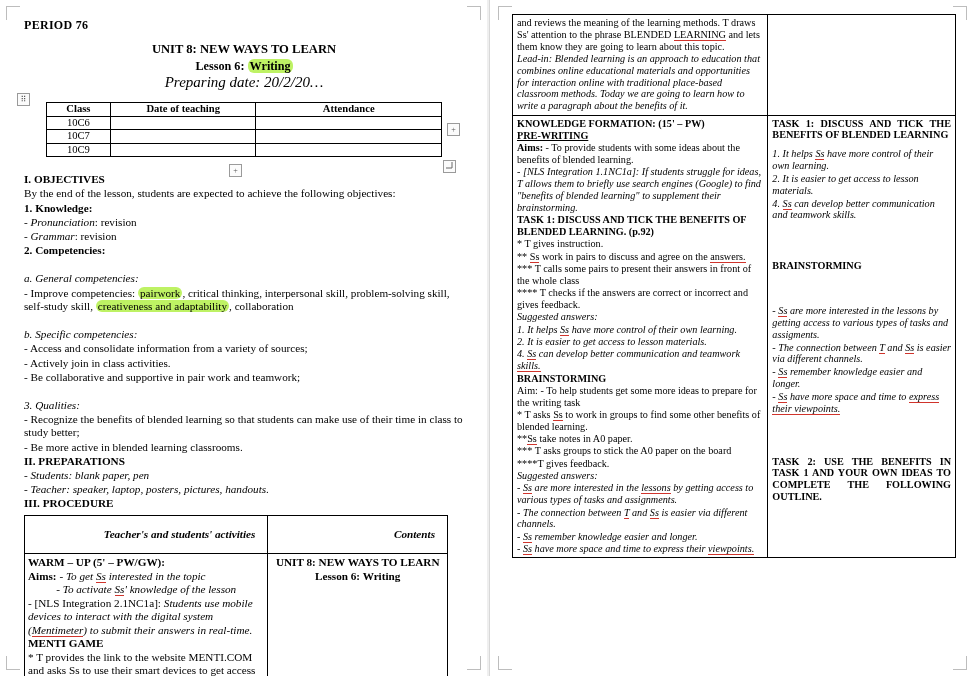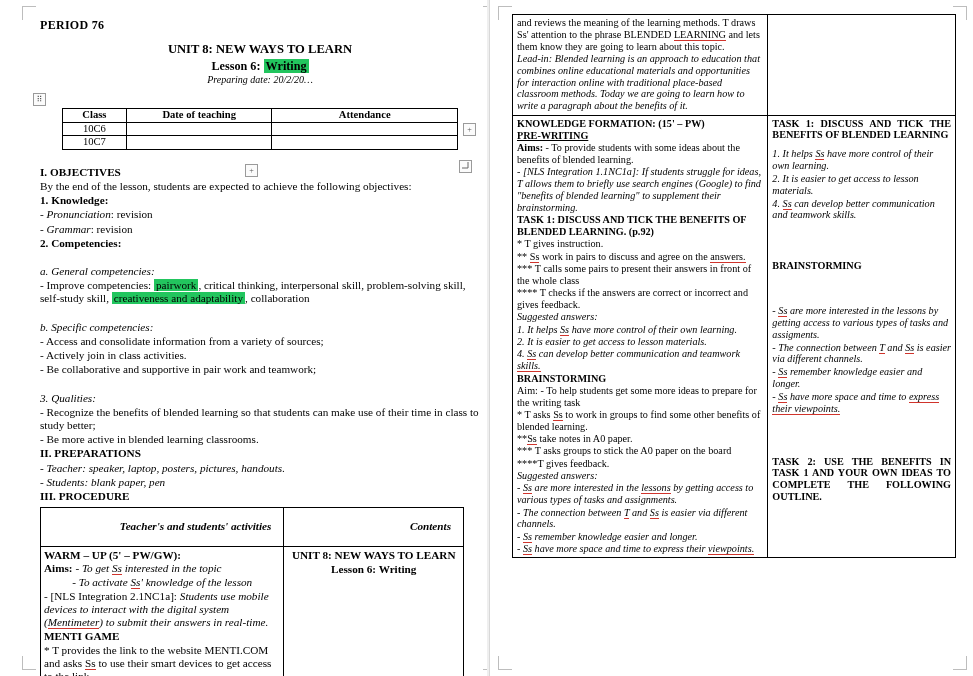--- a/index.html
+++ b/index.html
@@ -17,7 +17,7 @@
     top: 0;
     background: #fff;
   }
-  .page-left { left: 16px; width: 487px; height: 676px; }
+  .page-left { left: 0; width: 487px; height: 676px; }
   .page-right { left: 489px; width: 484px; height: 676px; border-left: 1px solid #d8d8d8; }
   .sep {
     position:absolute; left:487px; top:0; width:2px; height:676px; background:#efefef;

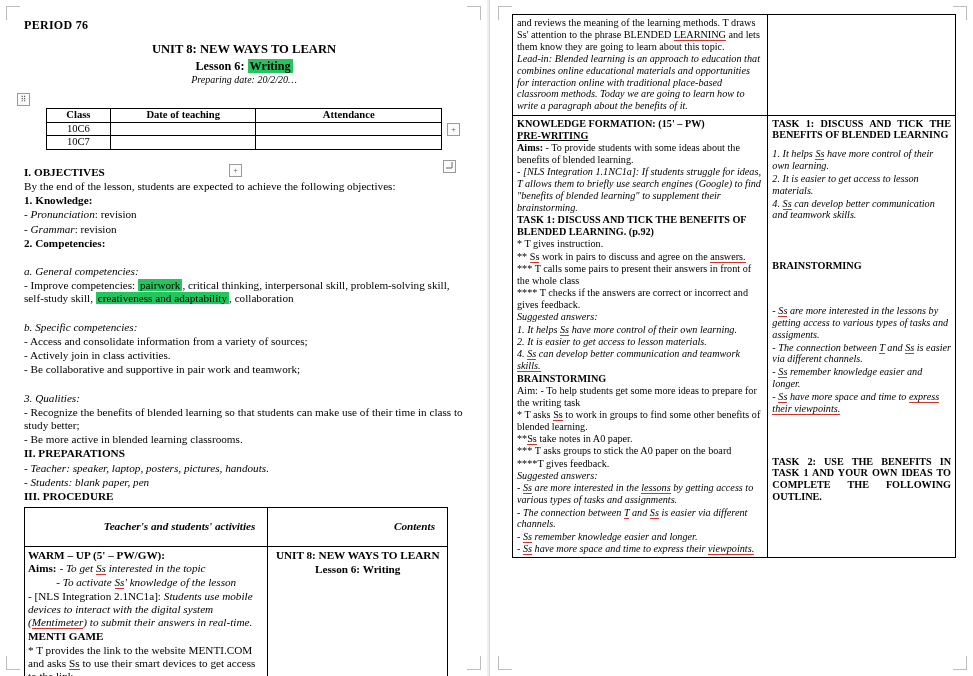--- a/index.html
+++ b/index.html
@@ -46,7 +46,7 @@
   .period { font-weight:bold; font-size:12px; letter-spacing:.3px; margin-bottom:10px;}
   .unit-title { font-weight:bold; font-size:12.6px; text-align:center; }
   .lesson-title { font-weight:bold; font-size:12.2px; text-align:center; margin-top:2px;}
-  .hl { background:#22c55e; padding:0 2px; }
+  .hl { background:#bef264; padding:0 2px;border-radius:6px; }
   .prep-date { font-style:italic; text-align:center; font-size:10px; }
 
   table.cls { border-collapse: collapse; margin: 22px auto 0 auto; width: 396px; font-family: Liberation Serif, serif; }

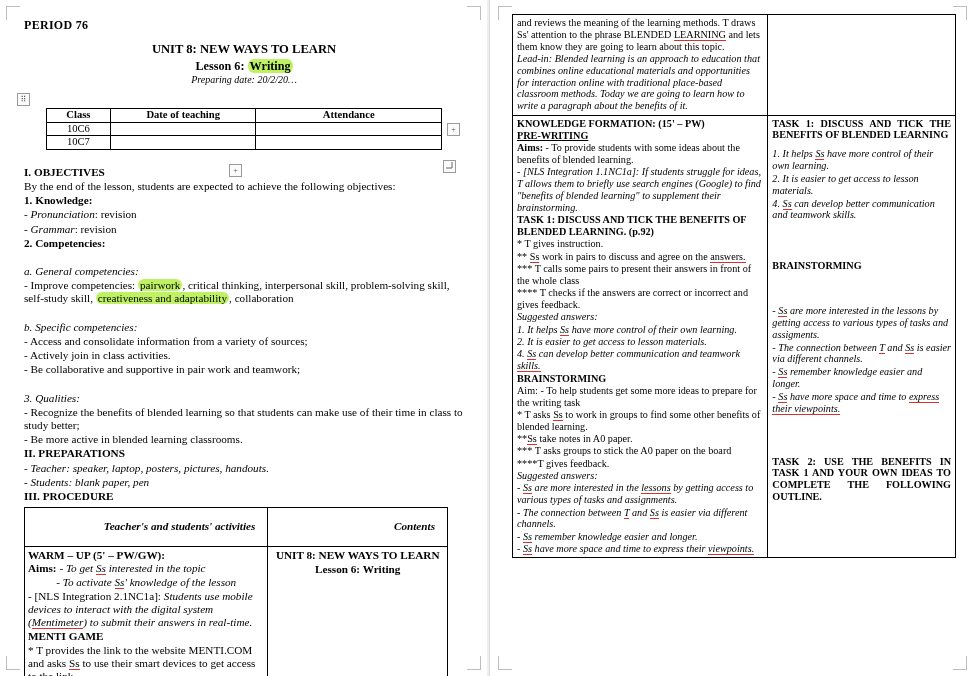--- a/index.html
+++ b/index.html
@@ -47,7 +47,7 @@
   .unit-title { font-weight:bold; font-size:12.6px; text-align:center; }
   .lesson-title { font-weight:bold; font-size:12.2px; text-align:center; margin-top:2px;}
   .hl { background:#bef264; padding:0 2px;border-radius:6px; }
-  .prep-date { font-style:italic; text-align:center; font-size:10px; }
+  .prep-date { font-style:italic; text-align:center; font-size:15px; }
 
   table.cls { border-collapse: collapse; margin: 22px auto 0 auto; width: 396px; font-family: Liberation Serif, serif; }
   table.cls th, table.cls td { border:1px solid #000; height:13px; font-size:10.6px; padding:0 3px;}

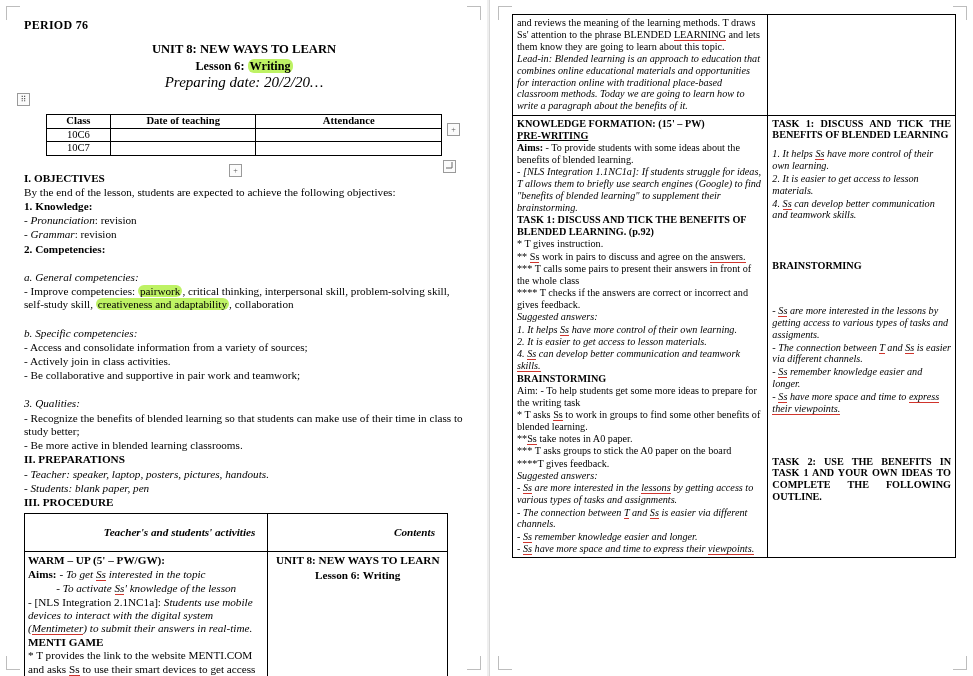--- a/index.html
+++ b/index.html
@@ -49,7 +49,7 @@
   .hl { background:#bef264; padding:0 2px;border-radius:6px; }
   .prep-date { font-style:italic; text-align:center; font-size:15px; }
 
-  table.cls { border-collapse: collapse; margin: 22px auto 0 auto; width: 396px; font-family: Liberation Serif, serif; }
+  table.cls { border-collapse: collapse; margin: 10px auto 0 auto; width: 396px; font-family: Liberation Serif, serif; }
   table.cls th, table.cls td { border:1px solid #000; height:13px; font-size:10.6px; padding:0 3px;}
   table.cls th { font-weight:bold; text-align:center; }
   table.cls td.c1 { width:64px; text-align:center; }

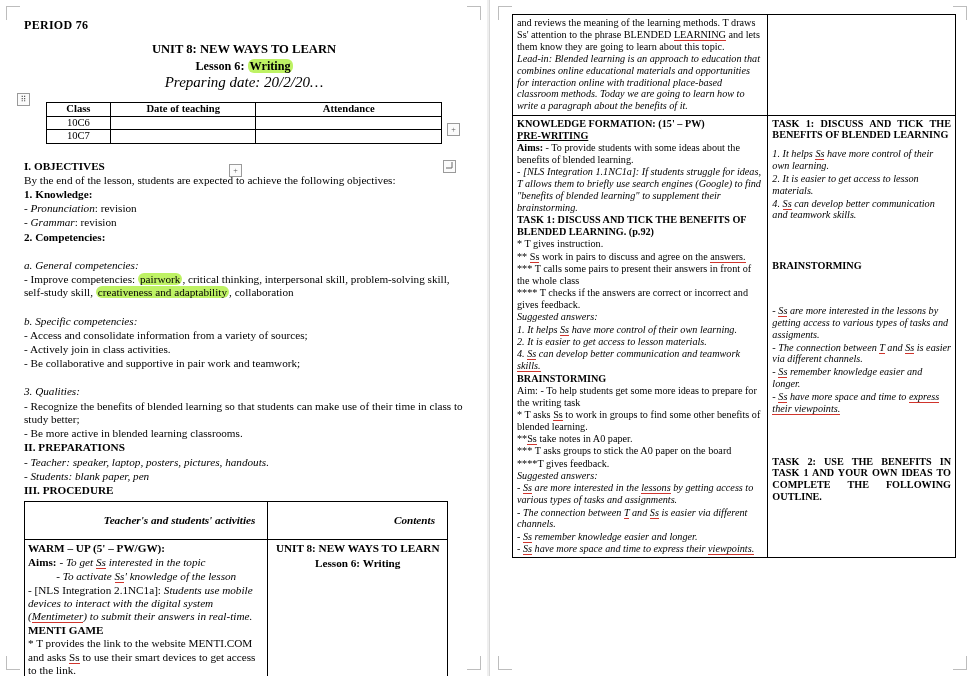--- a/index.html
+++ b/index.html
@@ -110,6 +110,11 @@
       </tr>
       <tr>
         <td class="c1">10C7</td>
+        <td class="c2"></td>
+        <td class="c3"></td>
+      </tr>
+      <tr>
+        <td class="c1">10C9</td>
         <td class="c2"></td>
         <td class="c3"></td>
       </tr>

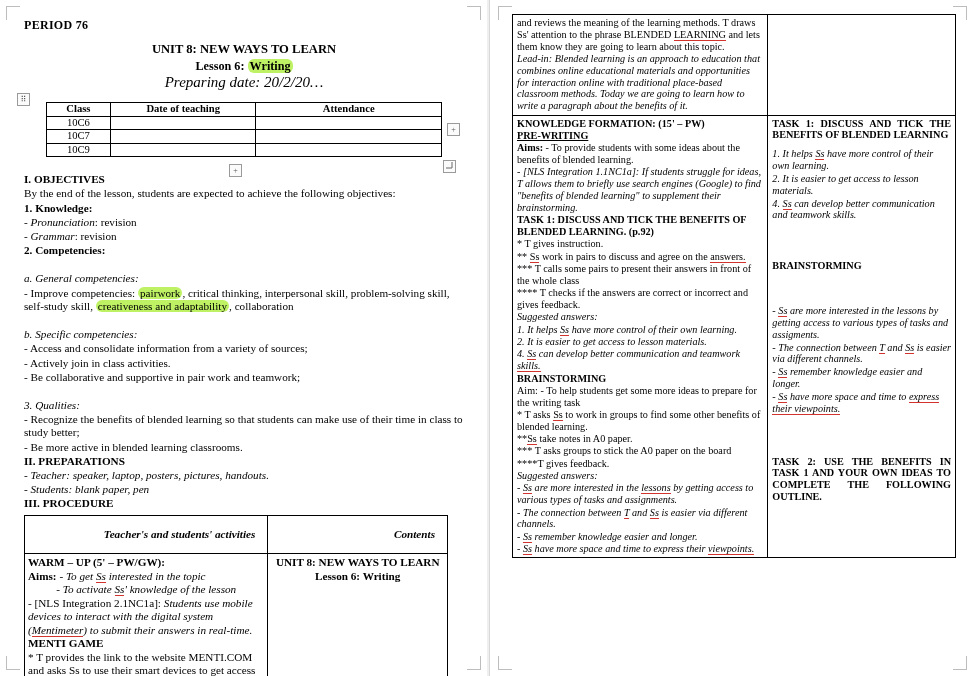--- a/index.html
+++ b/index.html
@@ -139,8 +139,8 @@
     <p>- Recognize the benefits of blended learning so that students can make use of their time in class to study better;</p>
     <p>- Be more active in blended learning classrooms.</p>
     <p class="b">II. PREPARATIONS</p>
+    <p class="i">- Students: blank paper, pen</p>
     <p class="i">- Teacher: speaker, laptop, posters, pictures, handouts.</p>
-    <p class="i">- Students: blank paper, pen</p>
     <p class="b">III. PROCEDURE</p>
 
     <table class="proc">

